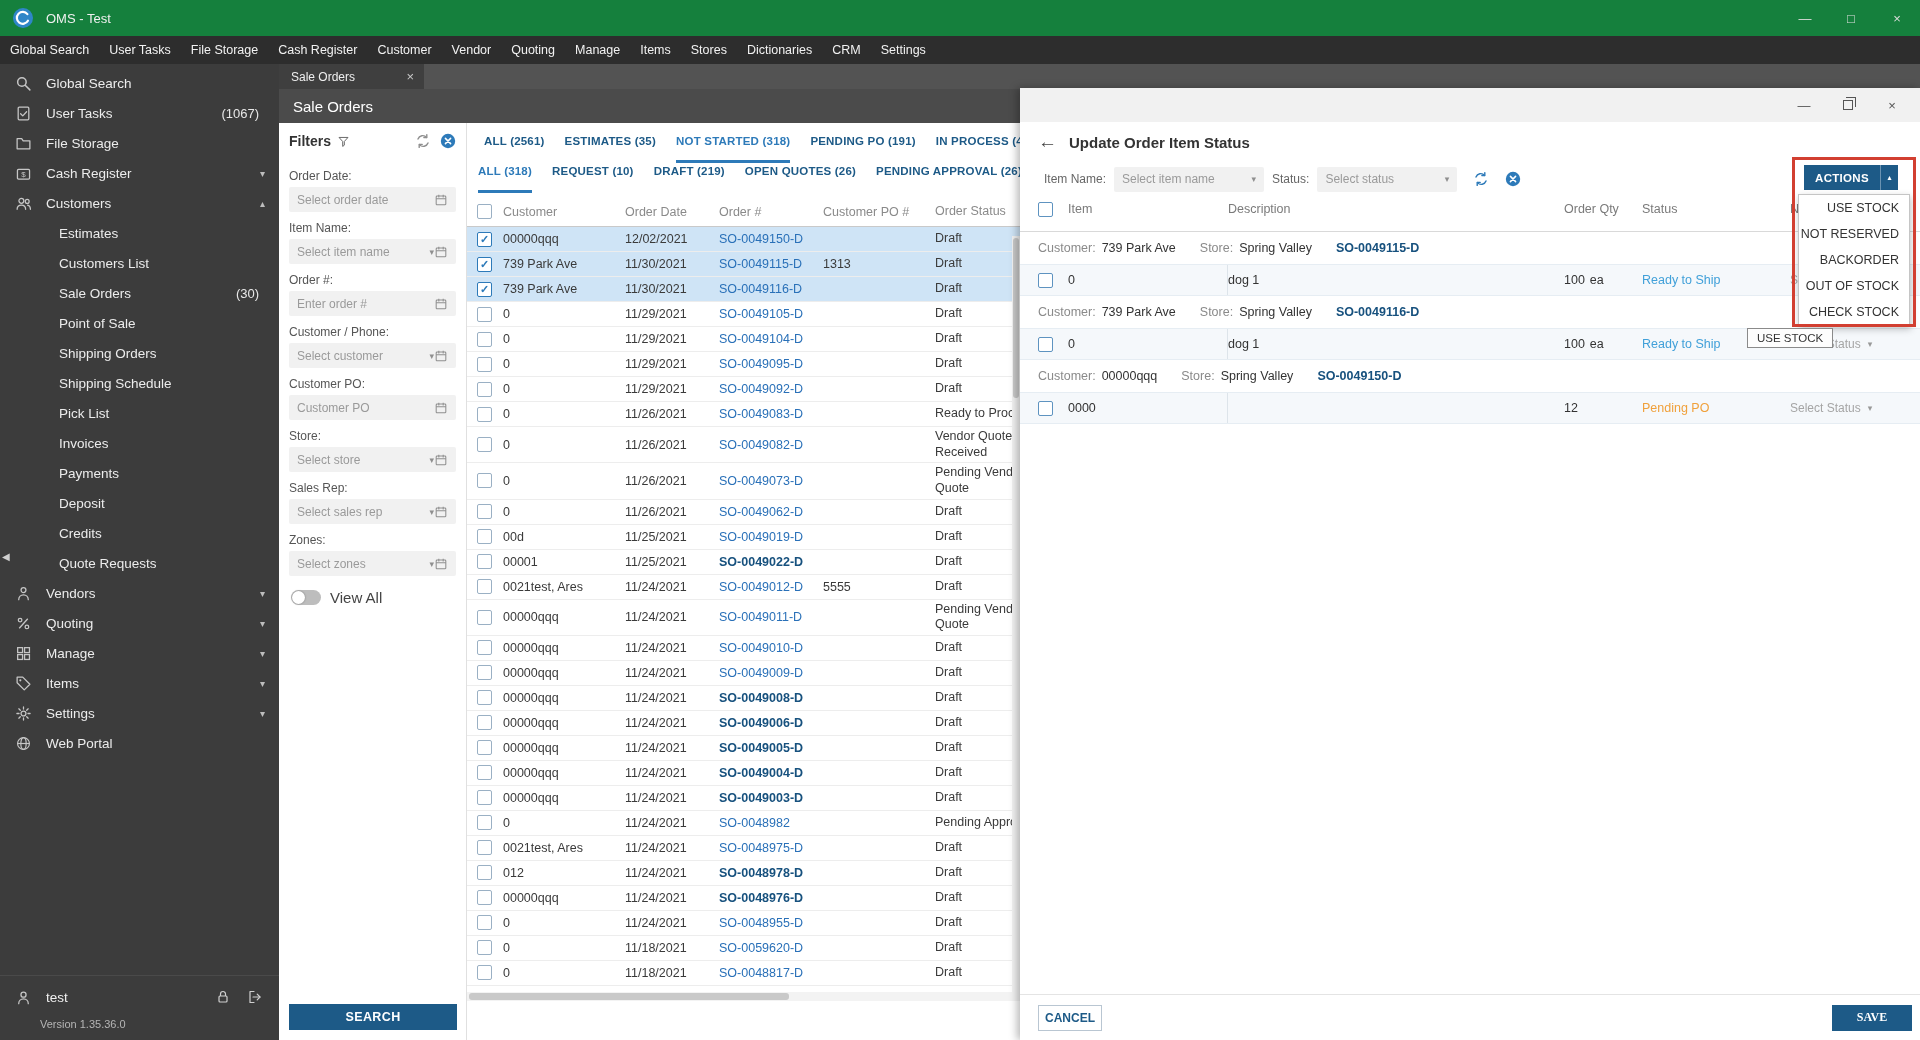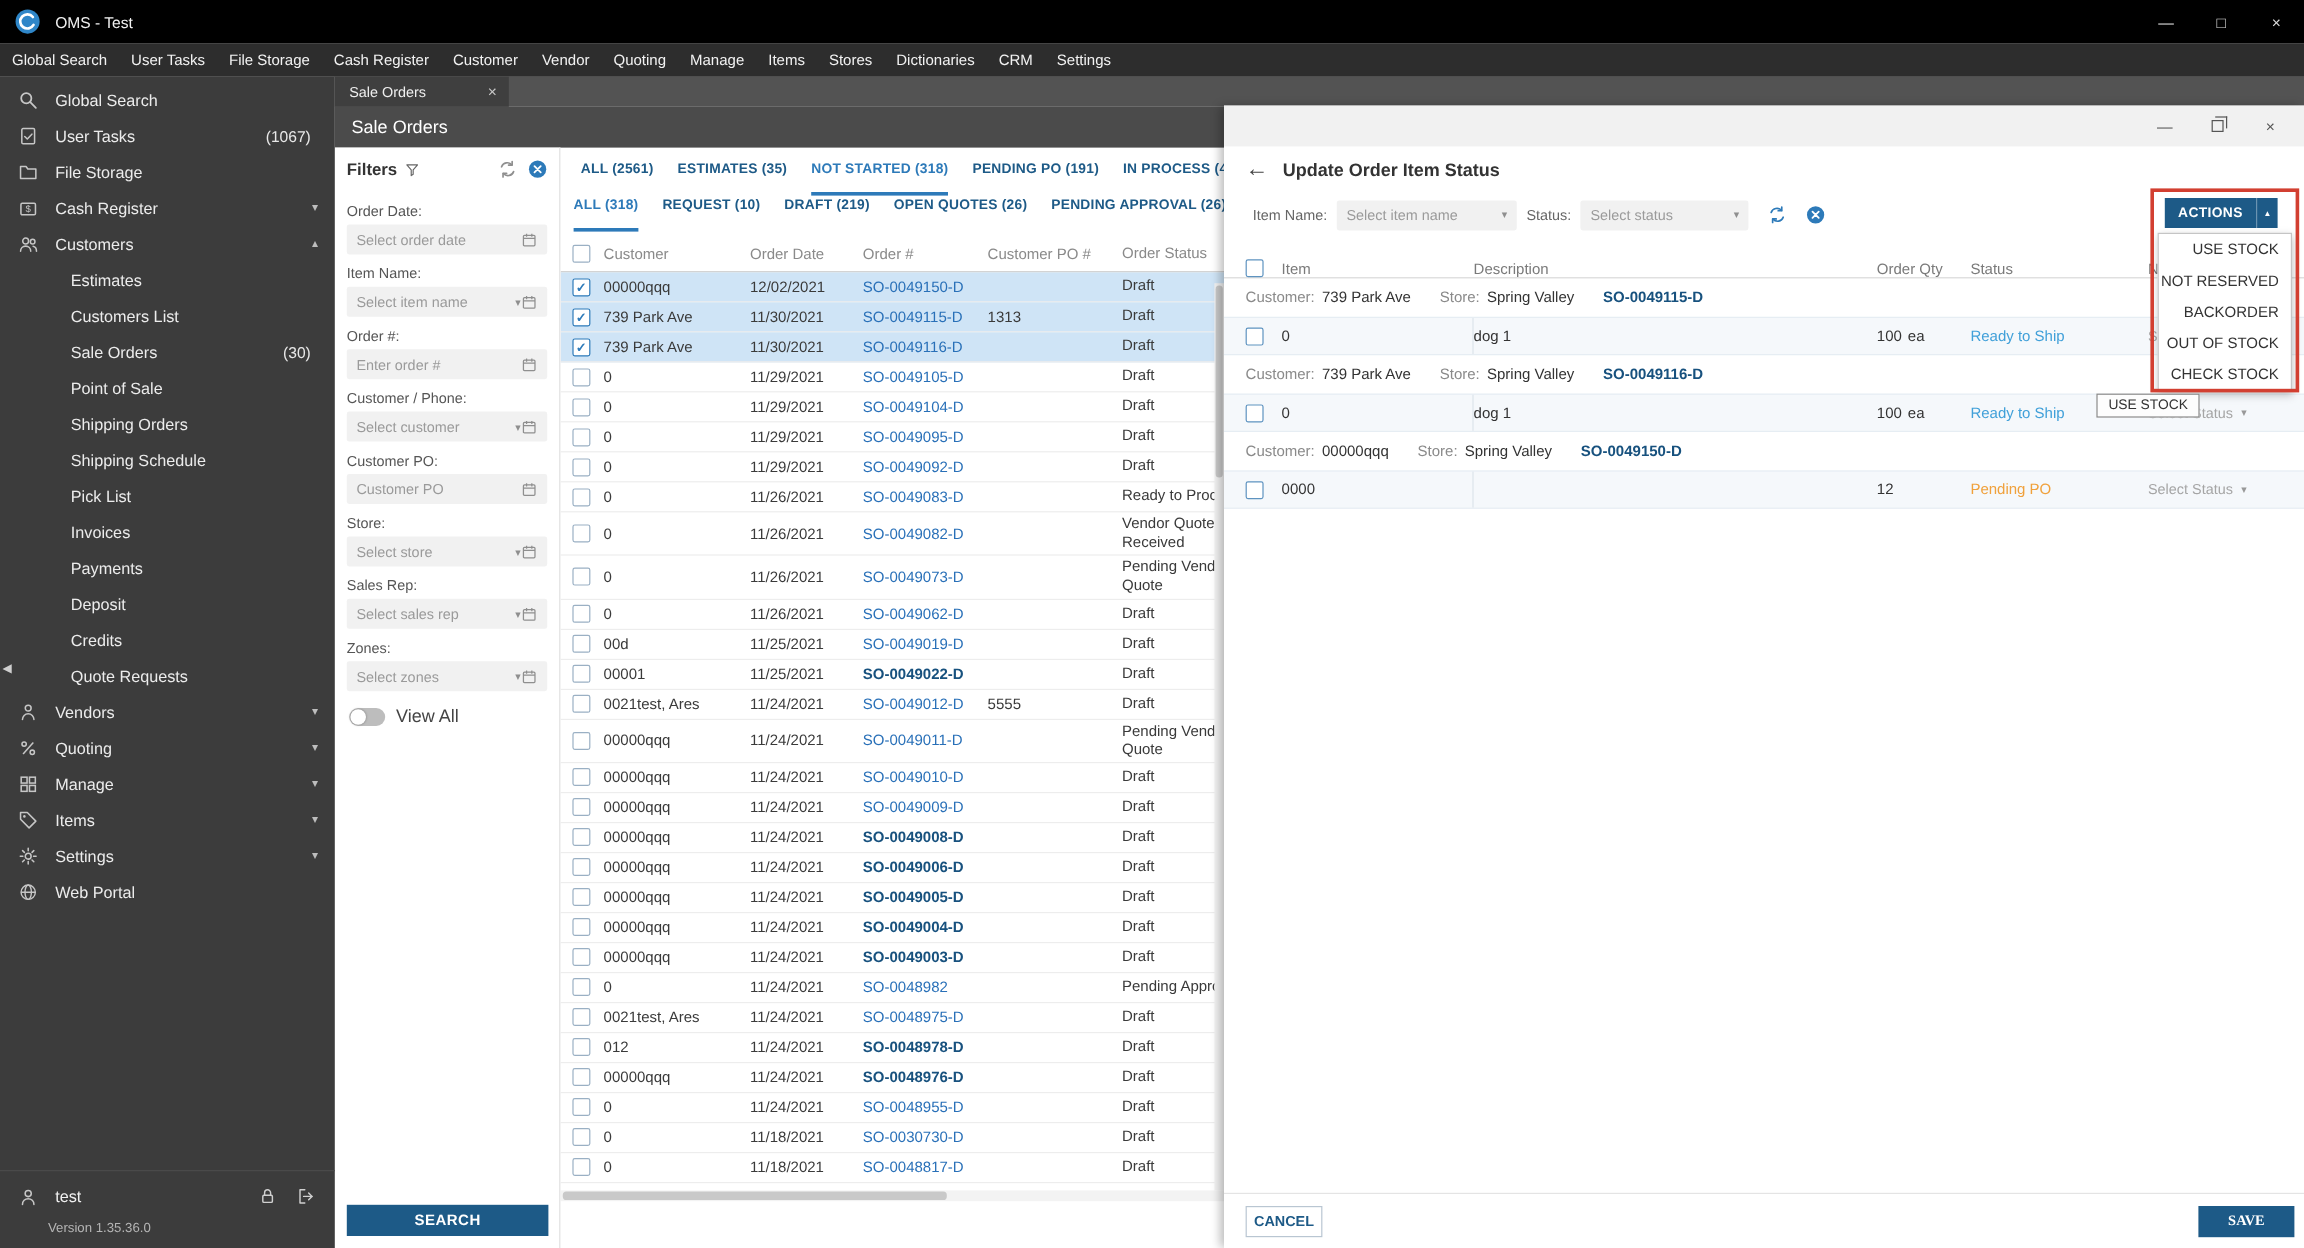--- a/index.html
+++ b/index.html
@@ -8,7 +8,7 @@
 svg.icn{display:block}
 
 
-.titlebar{position:absolute;left:0;top:0;width:1920px;height:36px;background:#000000;display:flex;align-items:center;z-index:60}
+.titlebar{position:absolute;left:0;top:0;width:1920px;height:36px;background:#15803d;display:flex;align-items:center;z-index:60}
 .logo{width:22px;height:22px;margin-left:12px}
 .wtitle{margin-left:12px;font-size:13px;color:#f0f0f0}
 .wcontrols{margin-left:auto;display:flex}

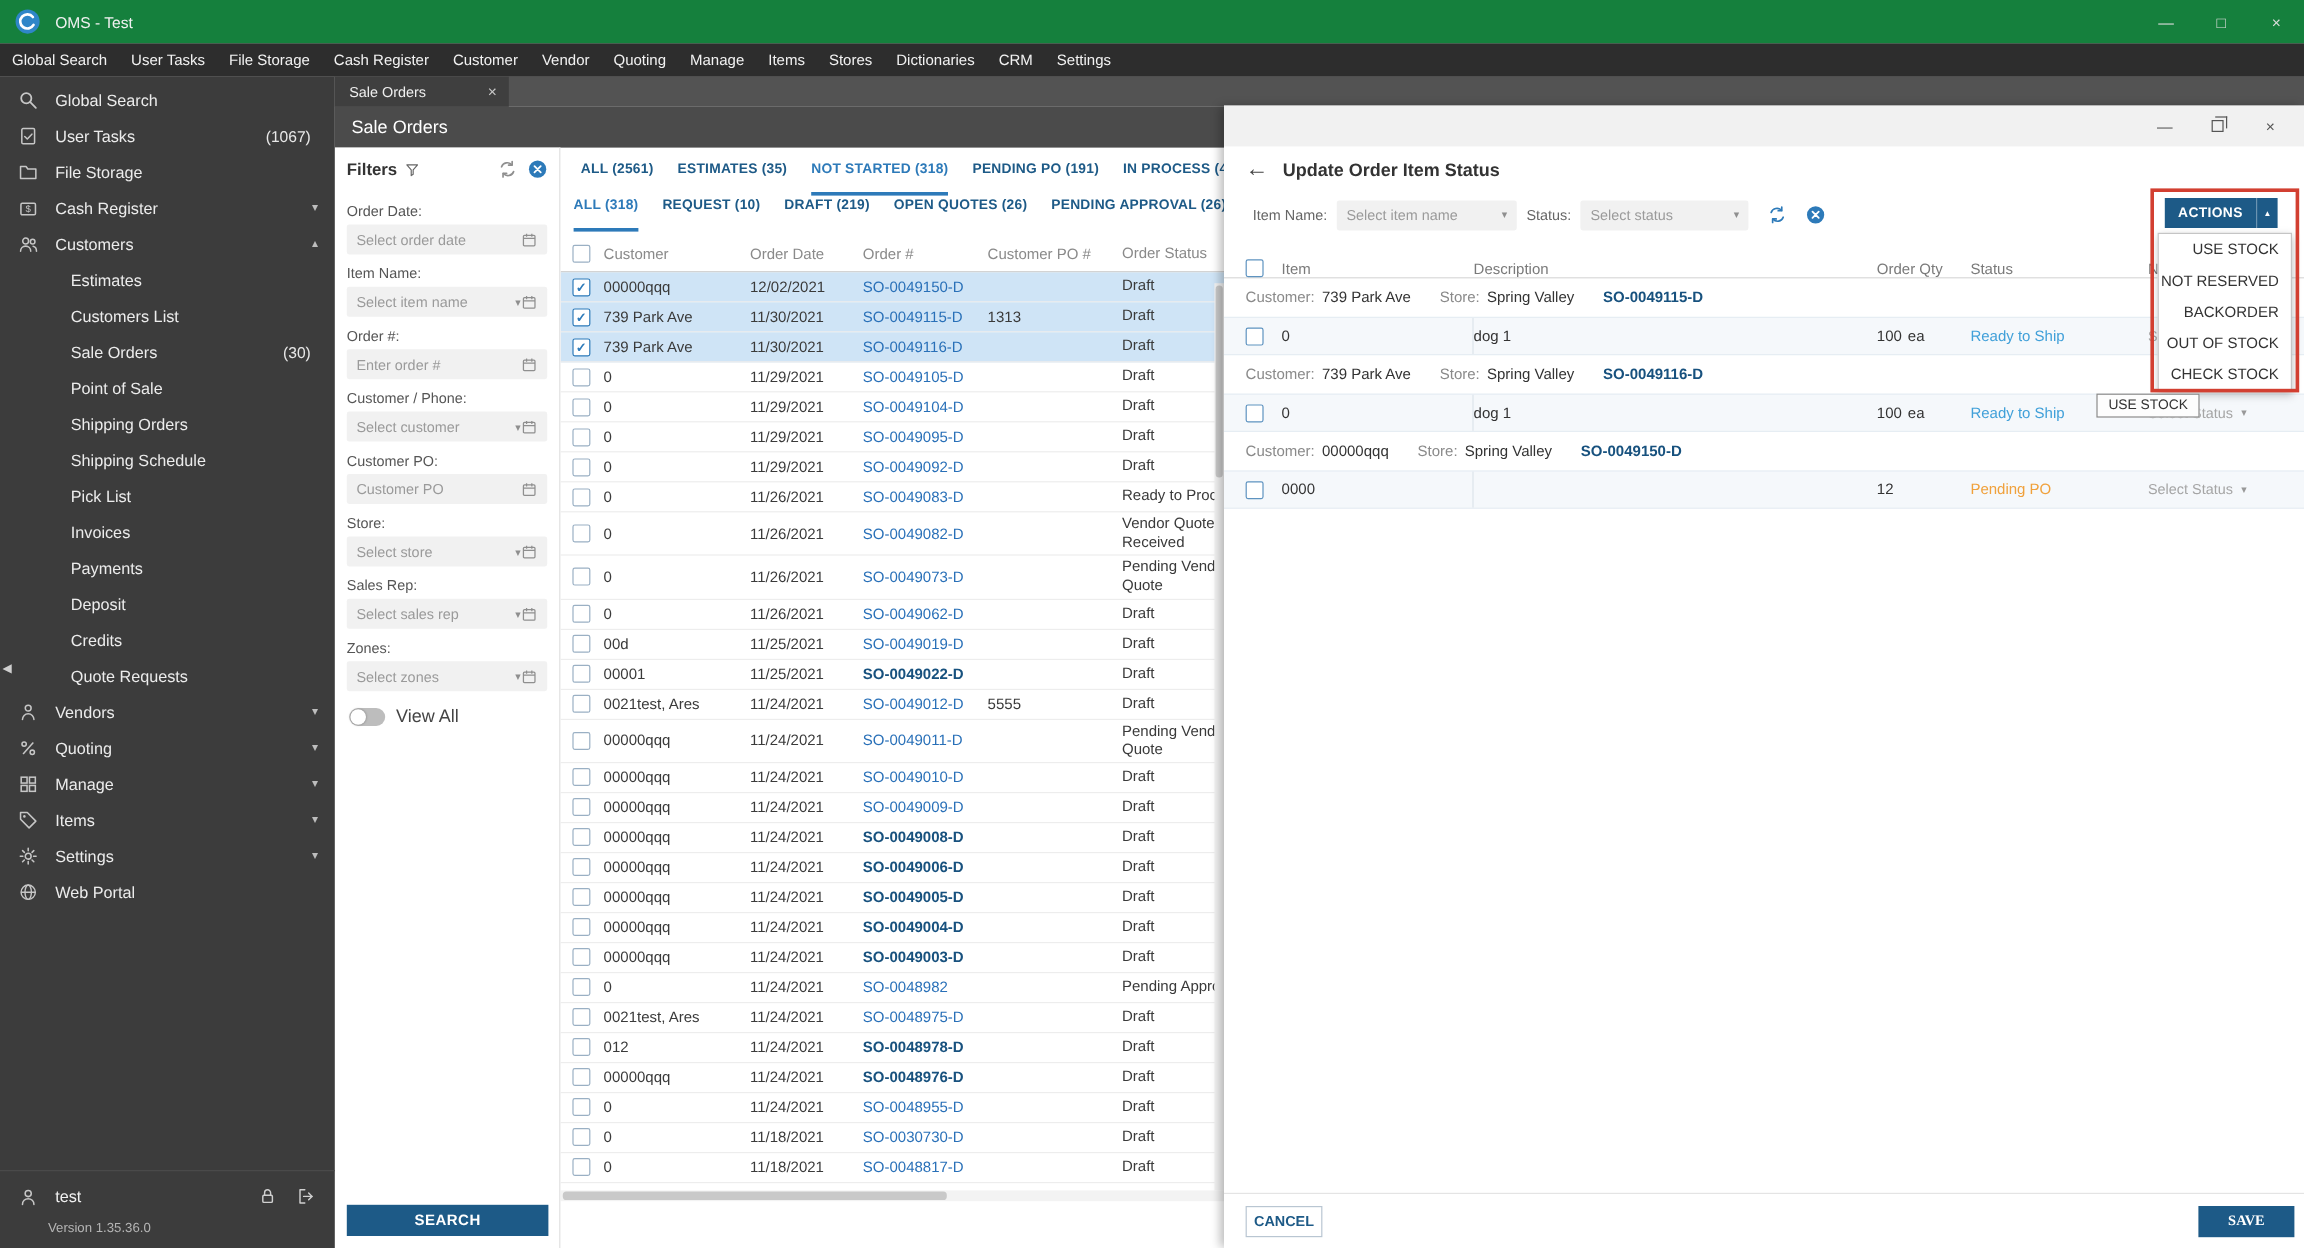--- a/index.html
+++ b/index.html
@@ -106,7 +106,7 @@
 .m-select .ph{flex:1;white-space:nowrap;overflow:hidden}
 .m-select .caret{font-size:9px;color:#8f8f8f}
 .m-ic{width:16px;height:16px;color:#2d7ab9;margin-left:8px;cursor:pointer}
-.m-thead{height:30px;display:flex;align-items:flex-end;border-bottom:1px solid #d9d9d9;color:#7a7a7a;font-size:12.5px;margin-top:6px}
+.m-thead{height:30px;display:flex;align-items:flex-start;border-bottom:1px solid #d9d9d9;color:#7a7a7a;font-size:12.5px;margin-top:6px}
 .m-cb{width:48px;padding-left:18px;display:flex;align-items:center;flex:none}
 .mc-item{width:160px;flex:none;white-space:nowrap}
 .mc-desc{flex:1;white-space:nowrap;overflow:hidden}

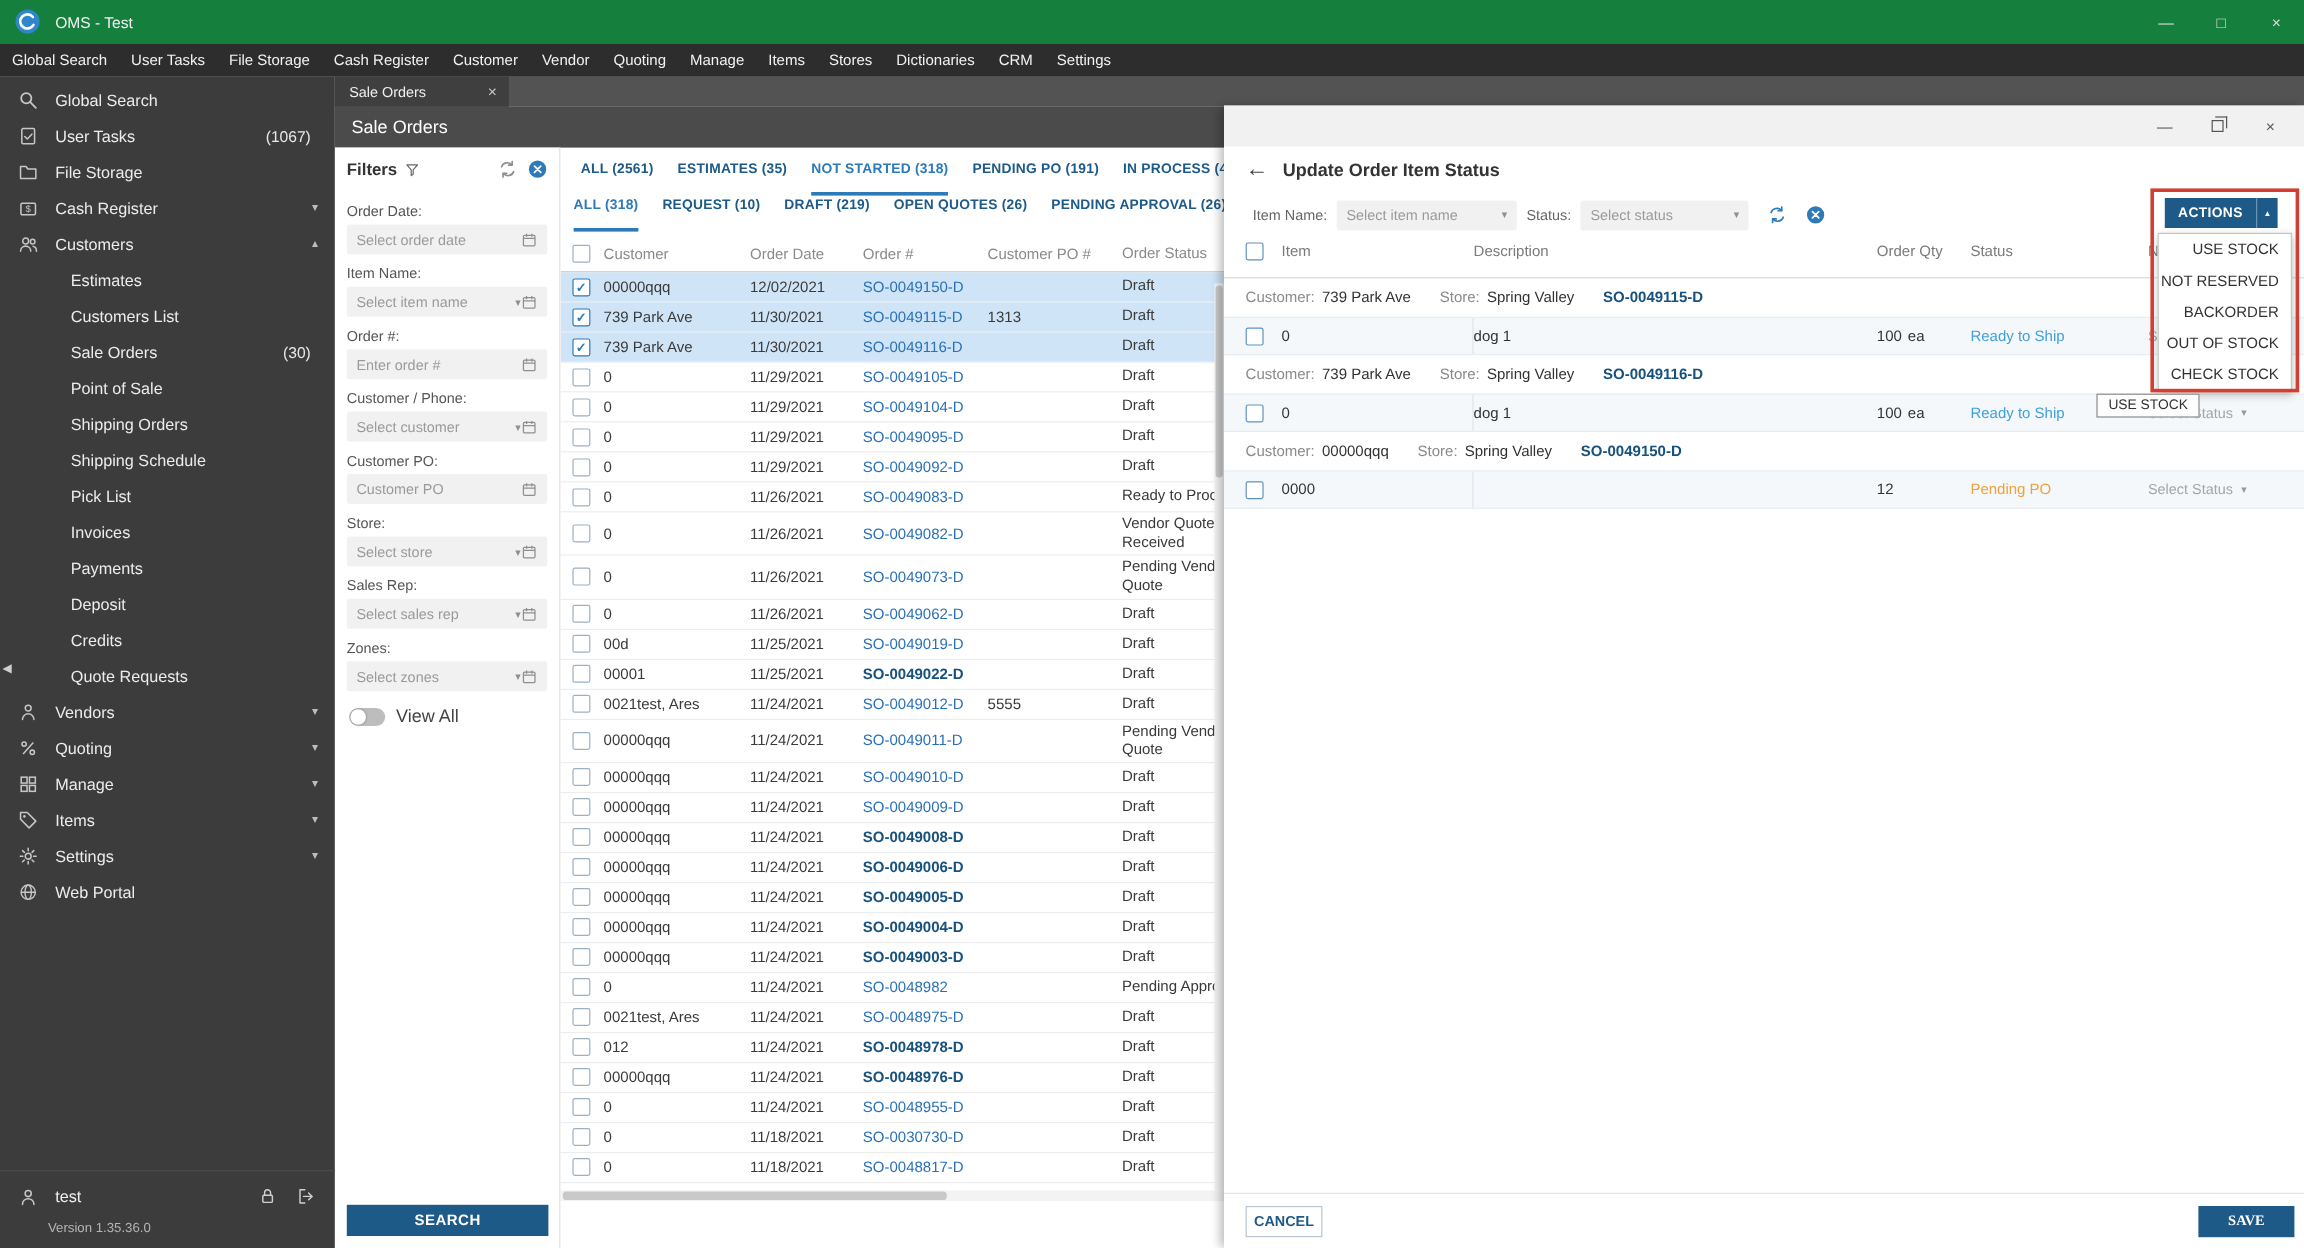--- a/index.html
+++ b/index.html
@@ -973,7 +973,7 @@
         </span>
         <span class="w-cust">0</span>
         <span class="w-date">11/18/2021</span>
-        <span class="w-ord"><span class="olink">SO-0030730-D</span></span>
+        <span class="w-ord"><span class="olink">SO-0059620-D</span></span>
         <span class="w-po"></span>
         <span class="w-stat">Draft</span>
       </div>

